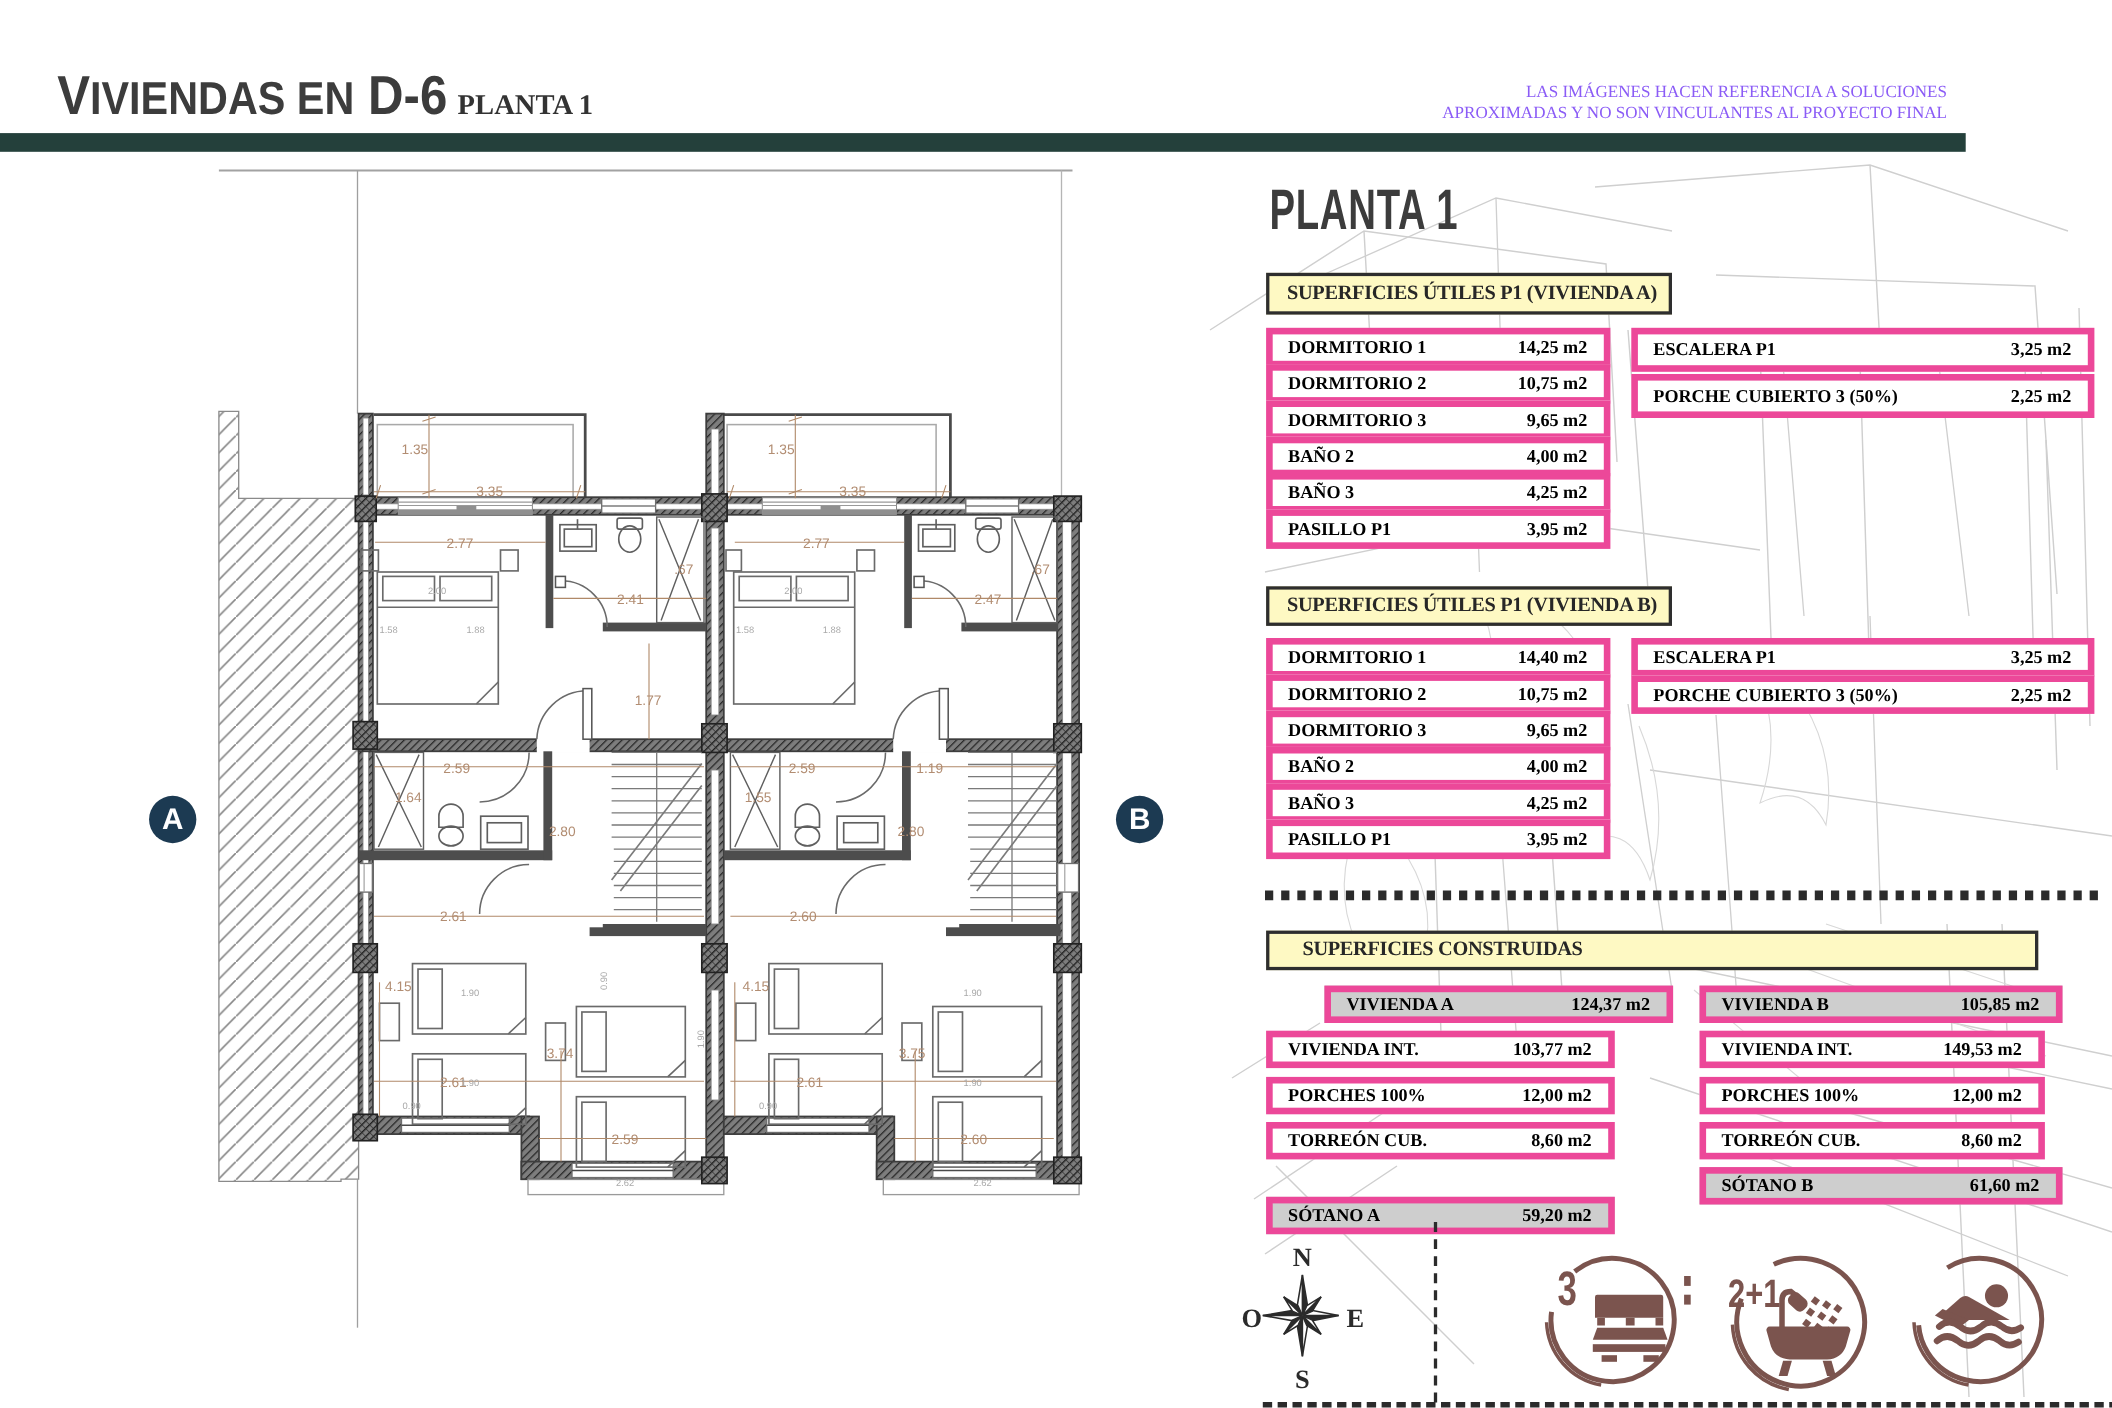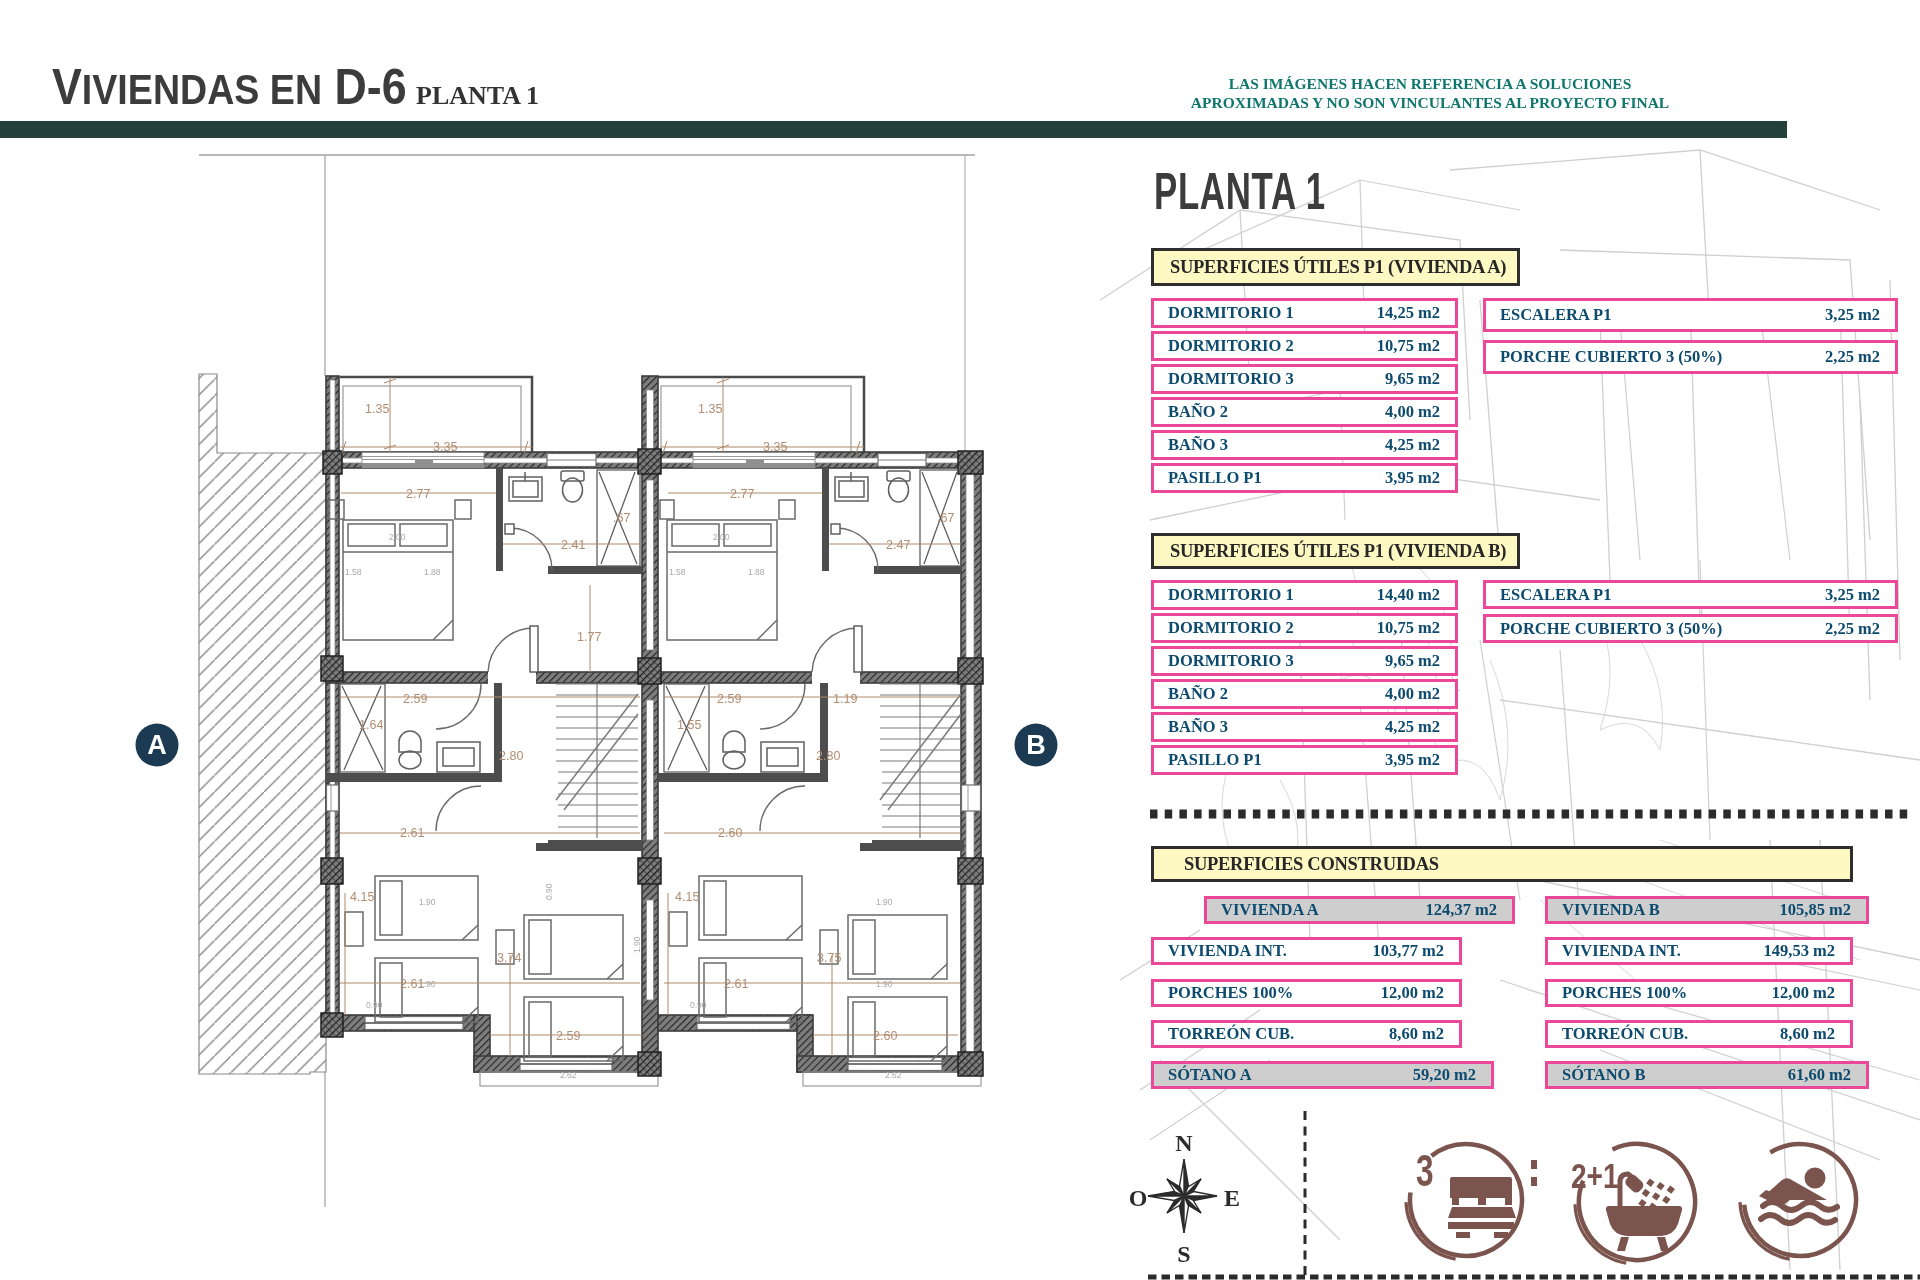--- a/index.html
+++ b/index.html
@@ -48,7 +48,7 @@
 
 <div class="abs" style="left:0;top:121px;width:1787px;height:17px;background:#24403b;"></div>
 
-<div class="abs srf" style="left:1090px;top:74px;width:680px;text-align:center;font-weight:bold;font-size:15.5px;color:#0f766e;line-height:1.25;">LAS IMÁGENES HACEN REFERENCIA A SOLUCIONES<br>APROXIMADAS Y NO SON VINCULANTES AL PROYECTO FINAL</div>
+<div class="abs srf" style="left:1090px;top:74px;width:680px;text-align:right;font-weight:normal;font-size:15.5px;color:#8b5cf6;line-height:1.25;">LAS IMÁGENES HACEN REFERENCIA A SOLUCIONES<br>APROXIMADAS Y NO SON VINCULANTES AL PROYECTO FINAL</div>
 
 <div class="abs" style="left:1154px;top:161px;font-size:52px;font-weight:bold;color:#3c3c3c;letter-spacing:1px;transform:scaleX(0.67);transform-origin:left top;white-space:nowrap;">PLANTA 1</div>
 

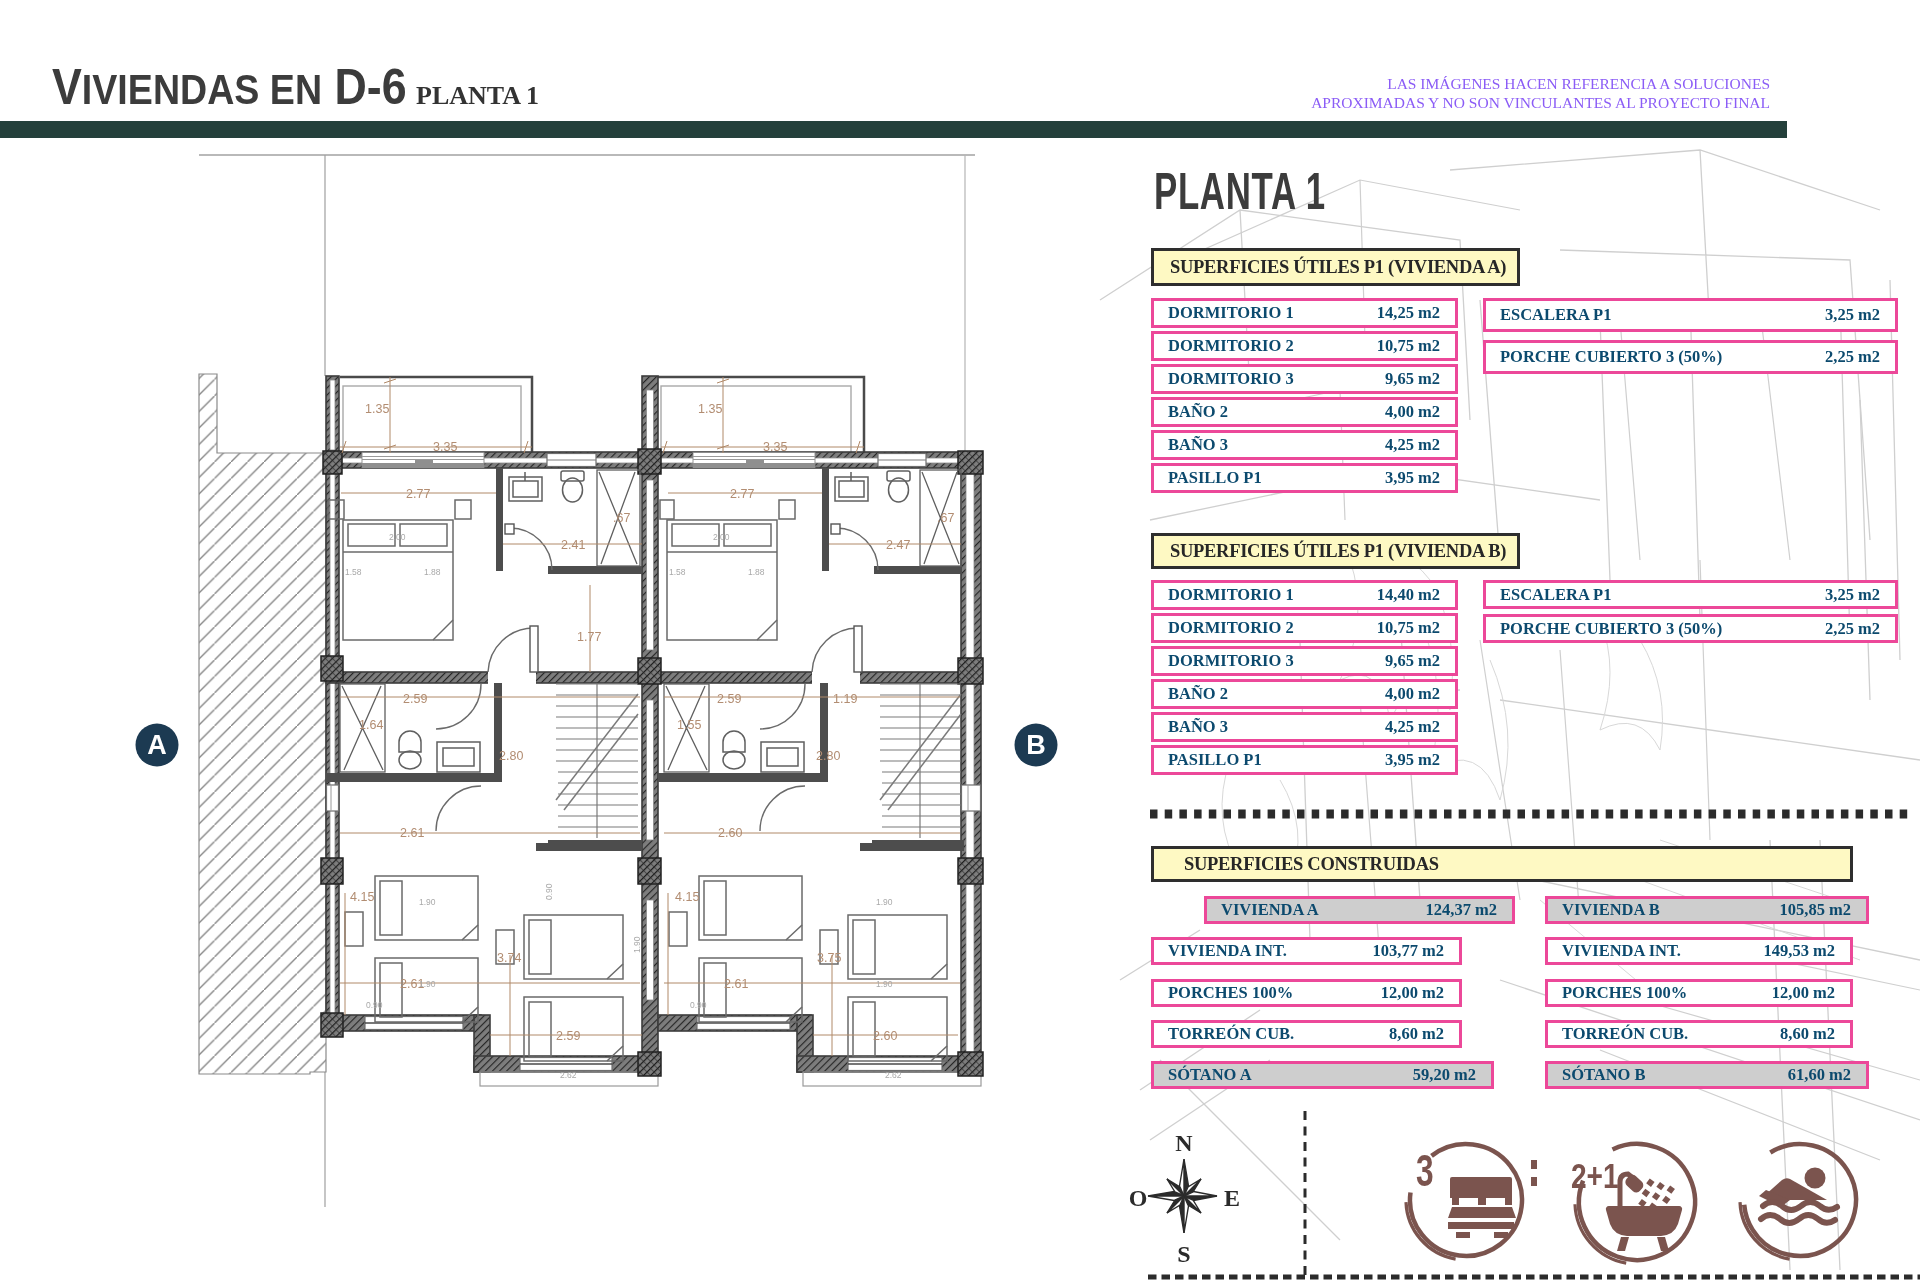--- a/index.html
+++ b/index.html
@@ -7,8 +7,8 @@
        font-family:"Liberation Sans", sans-serif;}
   .abs{position:absolute;}
   .srf{font-family:"Liberation Serif", serif;}
-  .rowbox{position:absolute;border:3px solid #ec4899;background:#fff;
-          font-family:"Liberation Serif", serif;font-weight:bold;color:#0c4a6e;}
+  .rowbox{position:absolute;border:6px solid #ec4899;background:#fff;
+          font-family:"Liberation Serif", serif;font-weight:bold;color:#000000;}
   .rowbox .lb{position:absolute;left:14px;top:50%;transform:translateY(-50%);white-space:nowrap;}
   .rowbox .vl{position:absolute;right:15px;top:50%;transform:translateY(-50%);white-space:nowrap;}
   .hdrbox{position:absolute;border:3px solid #2e2e2e;background:#fef9c3;

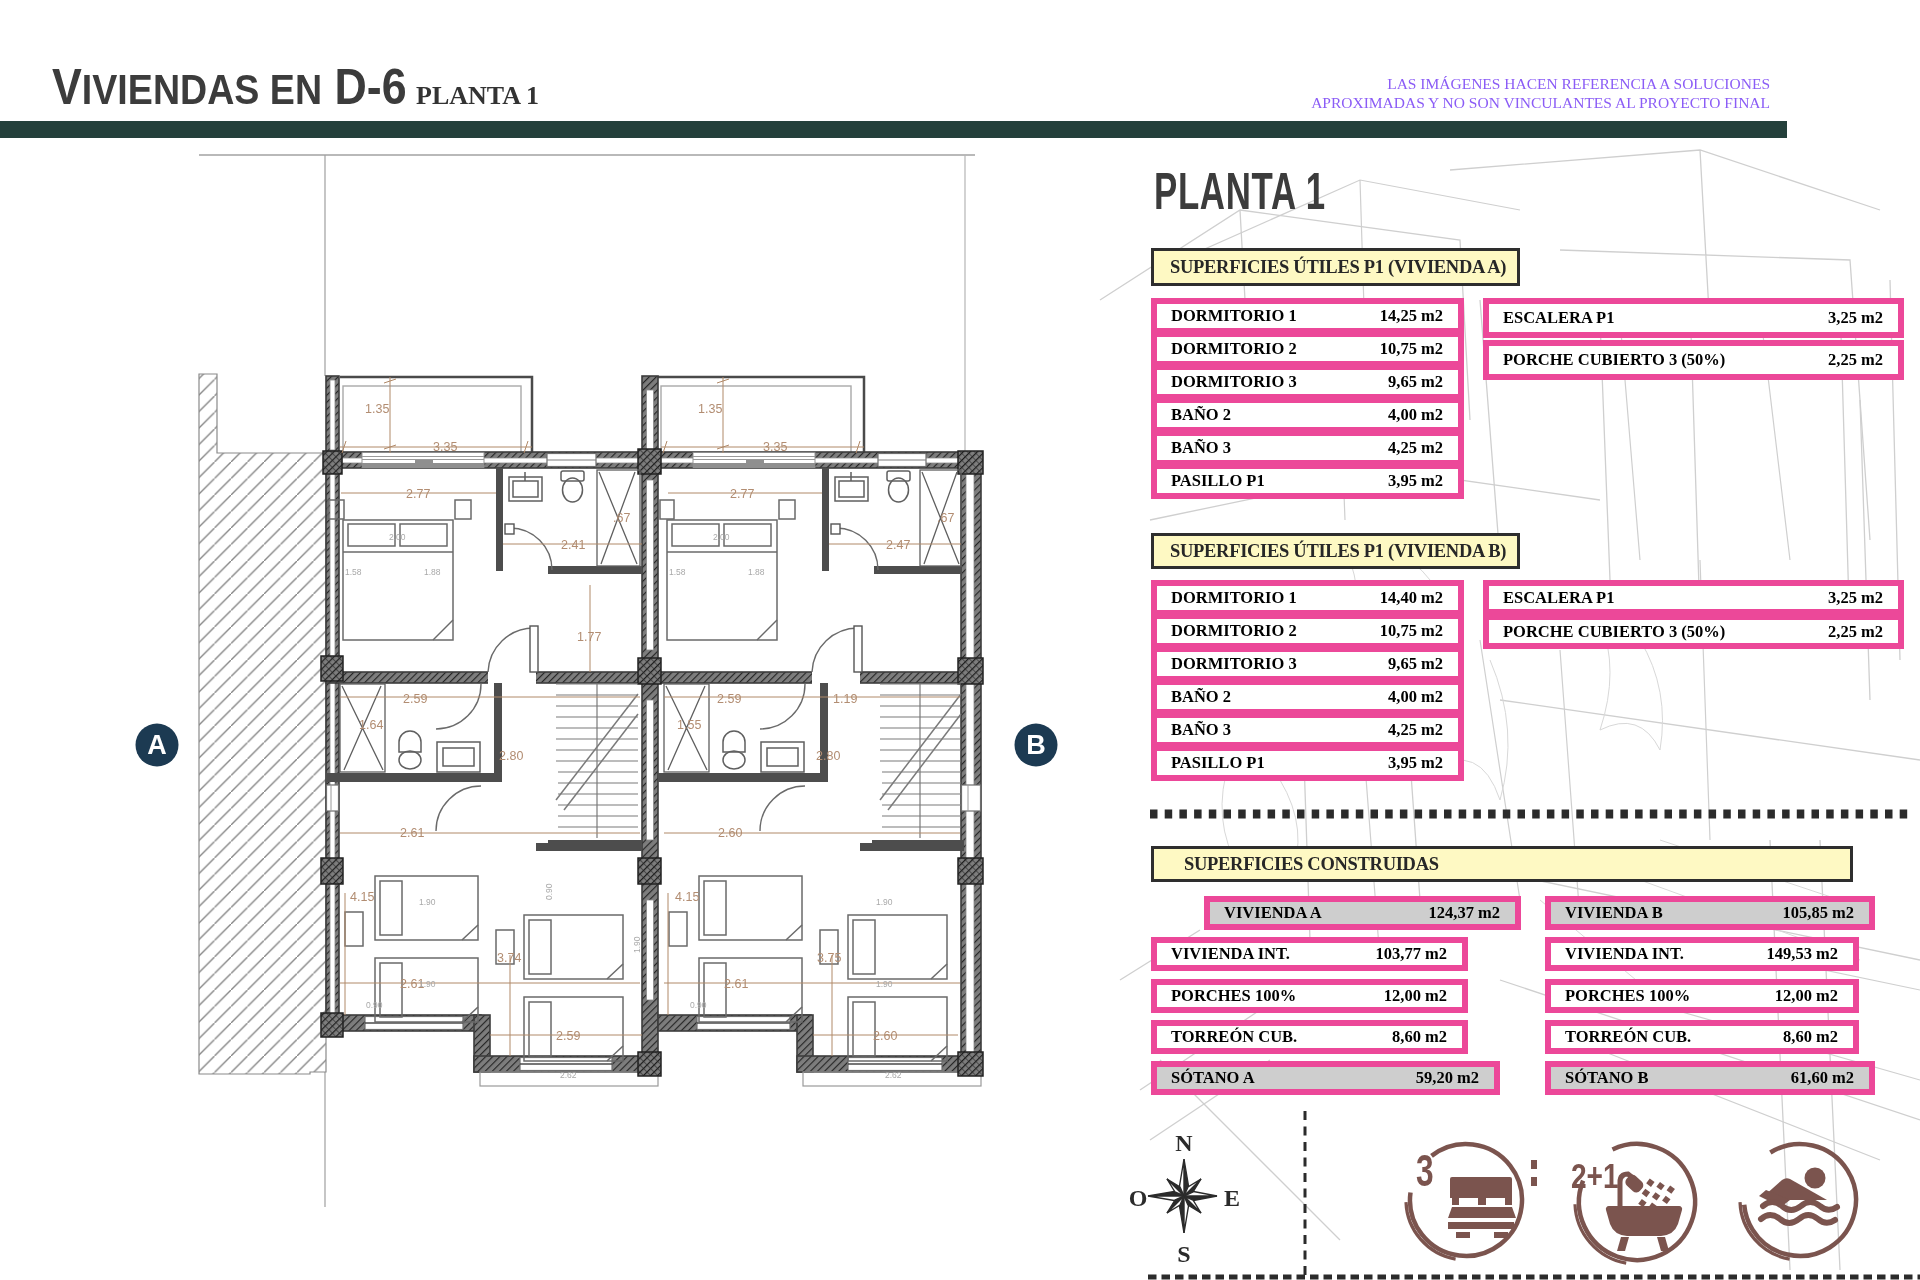--- a/index.html
+++ b/index.html
@@ -168,7 +168,7 @@
     <span class="vl">8,60 m2</span>
   </div>
 
-<div class="rowbox" style="left:1151px;top:1061px;width:305px;height:22px;font-size:16.5px;background:#cecece;padding-left:32px;">
+<div class="rowbox" style="left:1151px;top:1088px;width:305px;height:22px;font-size:16.5px;background:#cecece;">
     <span class="lb">SÓTANO A</span>
     <span class="vl">59,20 m2</span>
   </div>

